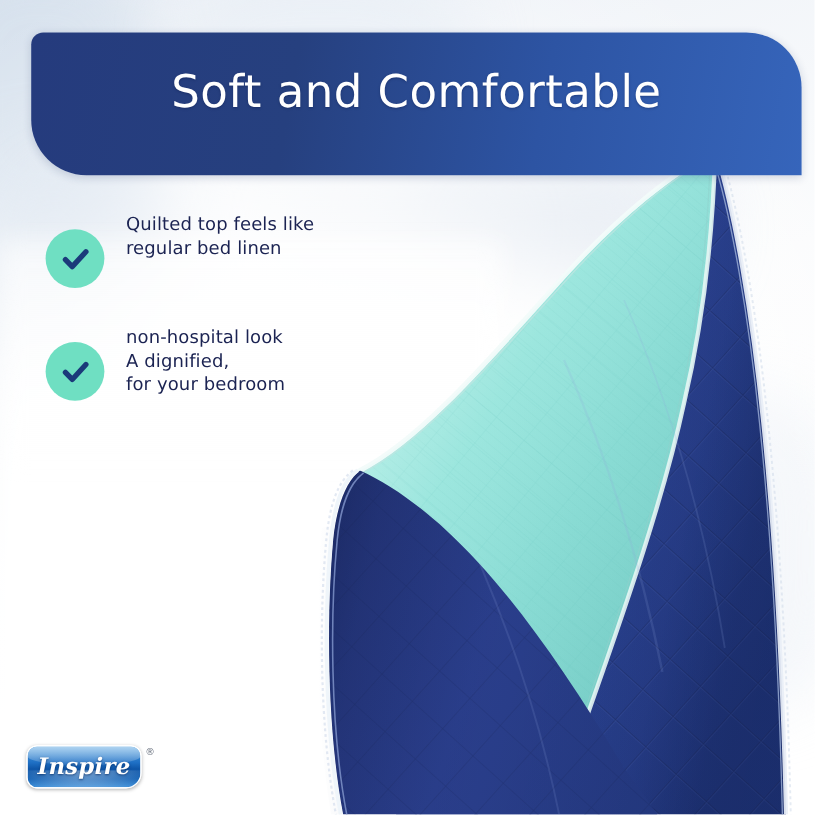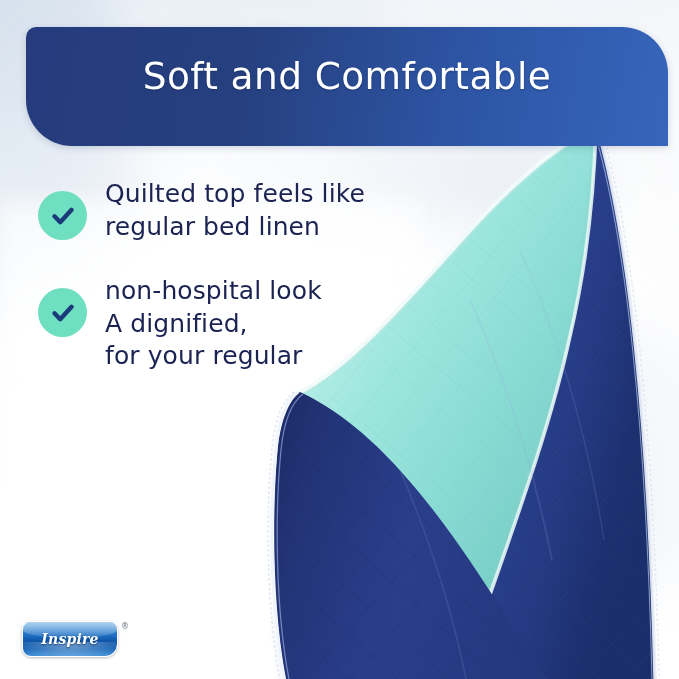--- a/index.html
+++ b/index.html
@@ -116,7 +116,7 @@
     margin-left:18px;
     color:#1b2352;
     font-family:"DejaVu Sans", sans-serif;
-    font-size:25px;
+    font-size:15px;
     line-height:1.30;
     font-weight:400;
     letter-spacing:.1px;

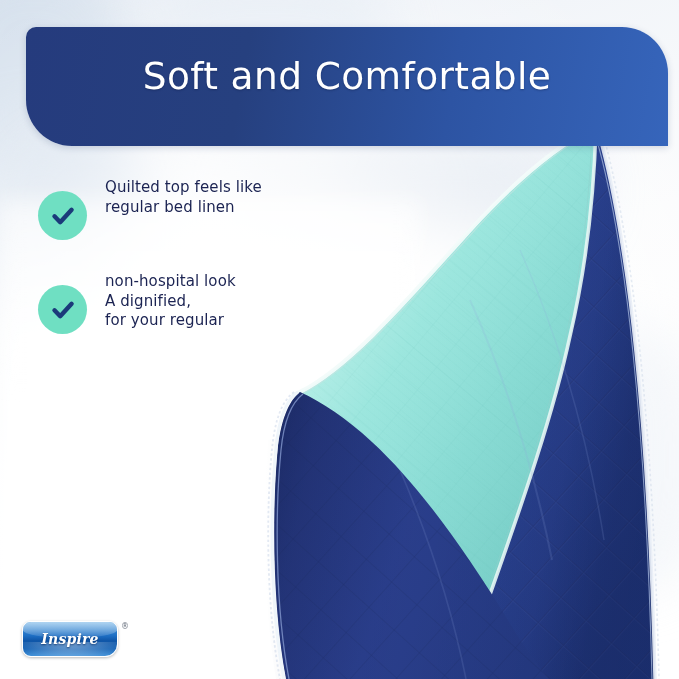--- a/index.html
+++ b/index.html
@@ -379,7 +379,7 @@
       <div class="bullet-text">
         <span class="ln">non-hospital look</span>
         <span class="ln">A dignified,</span>
-        <span class="ln">for your regular</span>
+        <span class="ln">for your bedroom</span>
       </div>
     </div>
 

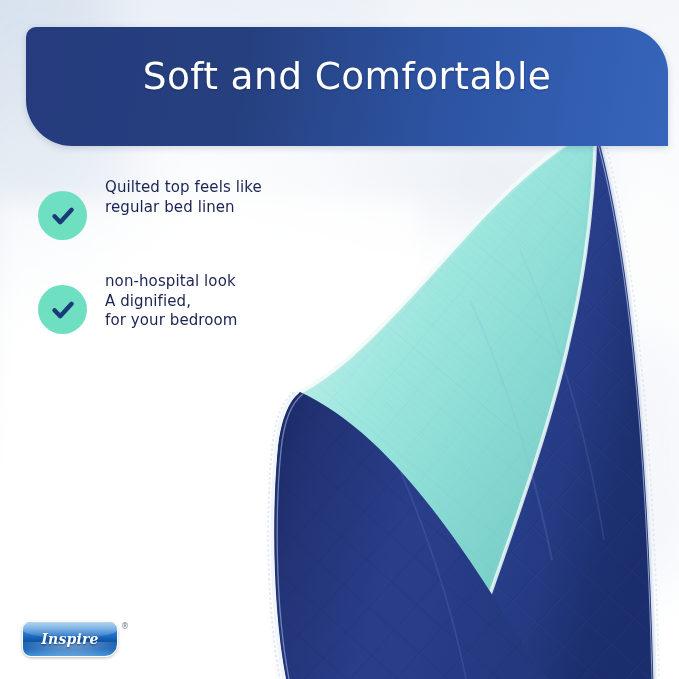--- a/index.html
+++ b/index.html
@@ -157,7 +157,7 @@
     font-family:"DejaVu Serif", serif;
     font-style:italic;
     font-weight:700;
-    font-size:14px;
+    font-size:19px;
     letter-spacing:.2px;
     text-shadow:0 1px 2px rgba(0,30,80,.65);
     z-index:2;

